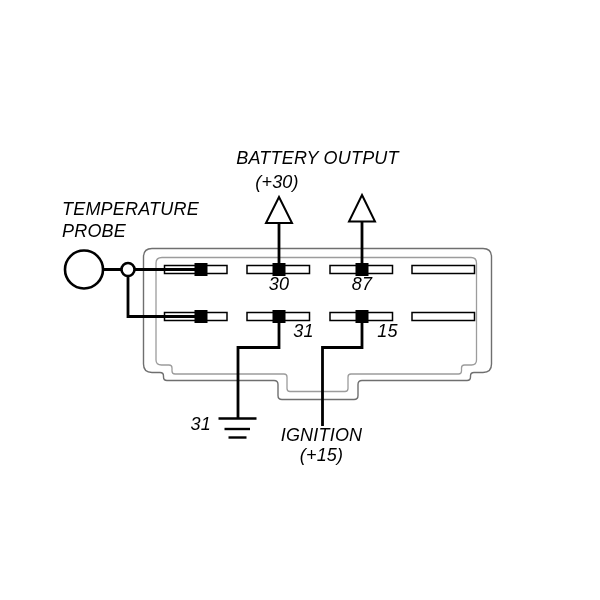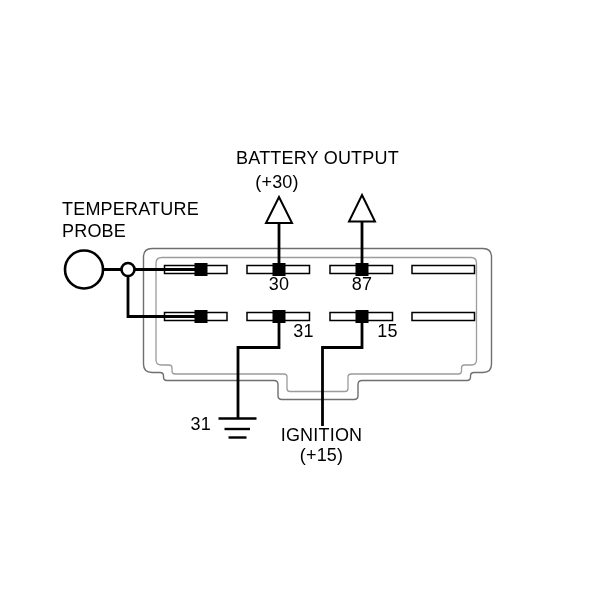--- a/index.html
+++ b/index.html
@@ -15,6 +15,7 @@
     width: 600px;
     height: 600px;
     background: #ffffff;
+    font-style: italic;
   }
   svg text {
     font-family: "Liberation Sans", sans-serif;

